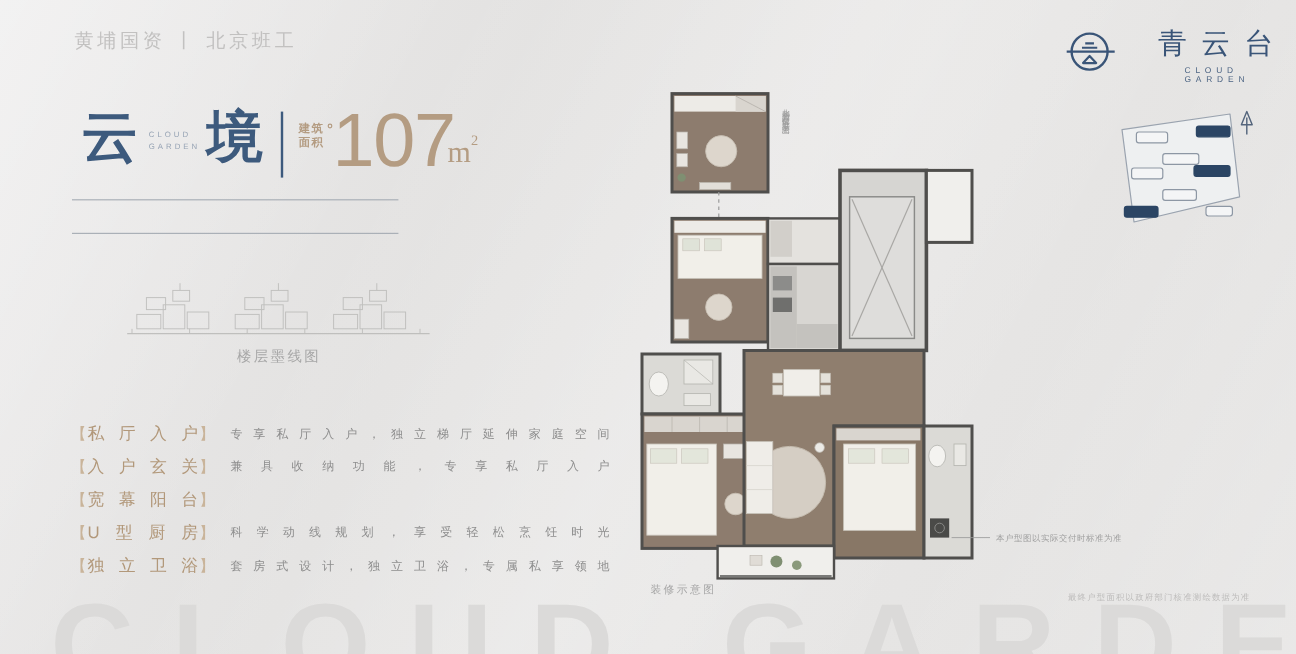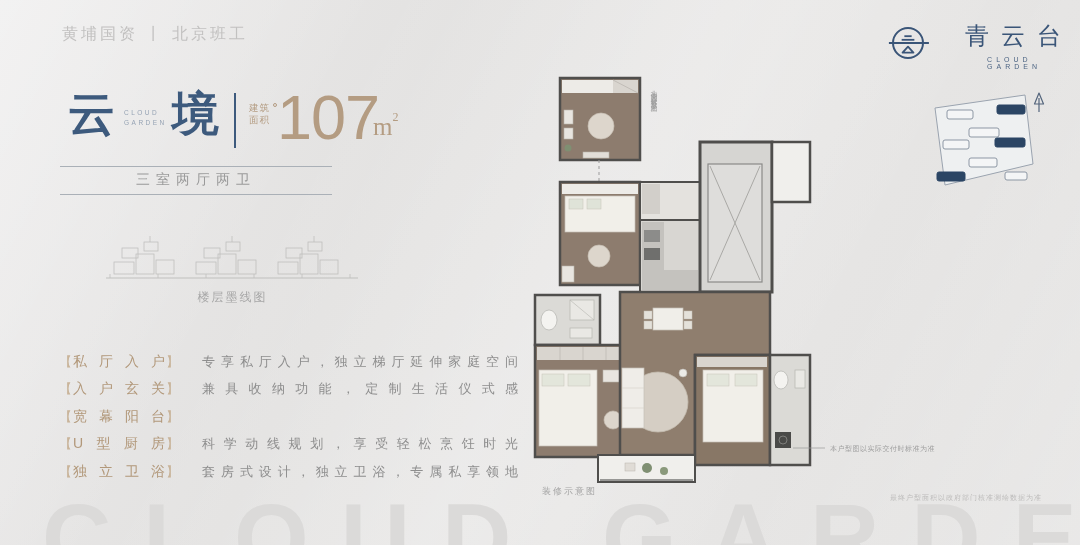--- a/index.html
+++ b/index.html
@@ -25,7 +25,7 @@
              color:#96a3b4; line-height:10px; }
   .vline { position:absolute; left:234px; top:93px; width:2px; height:55px; background:#3d5a7d; }
   .area-label { position:absolute; left:249px; top:102px; font-size:9.5px; color:#b49c82;
-                line-height:12px; letter-spacing:1px; }
+                line-height:12px; letter-spacing:1px;font-weight:bold; }
   .area-mark { position:absolute; right:-7px; top:1px; width:4px; height:4px;
                border:1px solid #b49c82; border-radius:50%; }
   .area-num { position:absolute; left:277px; top:86px; font-size:63px; color:#b49c82;

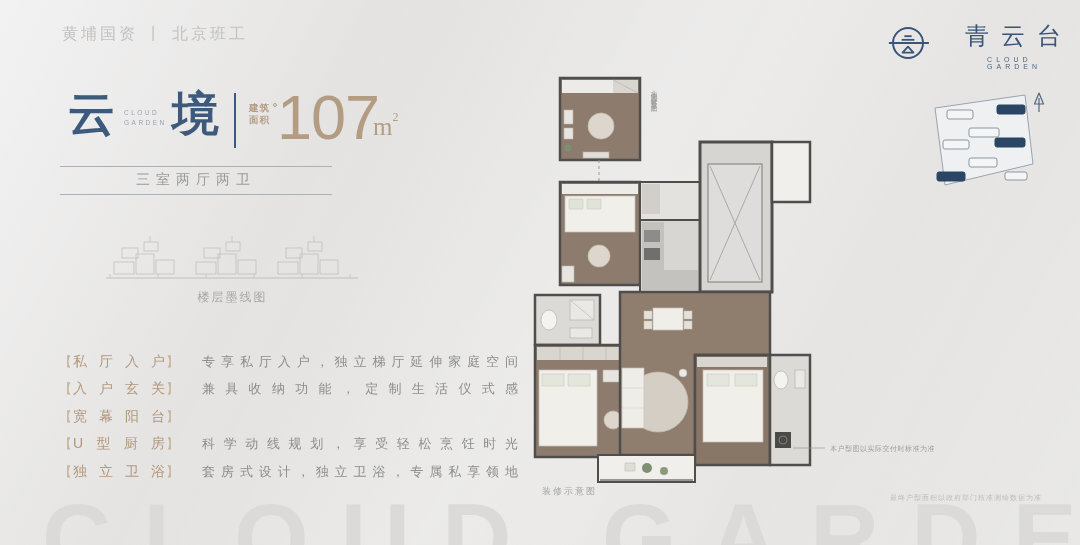--- a/index.html
+++ b/index.html
@@ -110,7 +110,6 @@
   </div>
 
   <div class="rule r1"></div>
-  <div class="layout-txt">三室两厅两卫</div>
   <div class="rule r2"></div>
 
   <svg class="elev" width="265" height="58" viewBox="0 0 265 58">

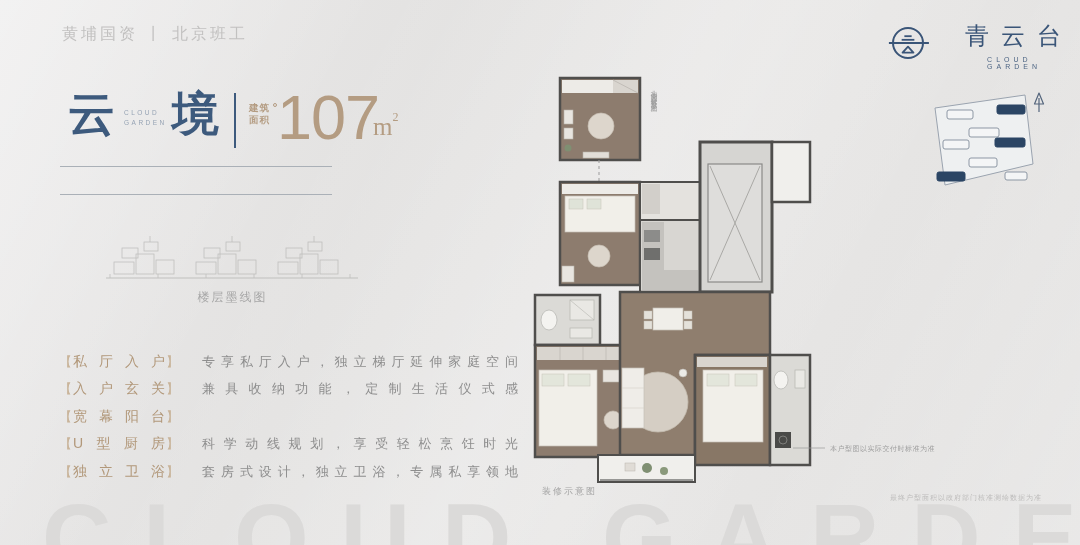--- a/index.html
+++ b/index.html
@@ -50,7 +50,7 @@
   .fbr { color:#c9b49a; font-size:13px; margin:0 1px; }
   .flabel { display:inline-block; width:92px; font-size:14px; color:#b2987a;
             text-align:justify; text-align-last:justify; }
-  .fdesc { display:inline-block; width:316px; margin-left:22px; font-size:13px; color:#8e8e8e;
+  .fdesc { display:inline-block; width:316px; margin-left:12px; font-size:10px; color:#8e8e8e;
            text-align:justify; text-align-last:justify; }
 
   

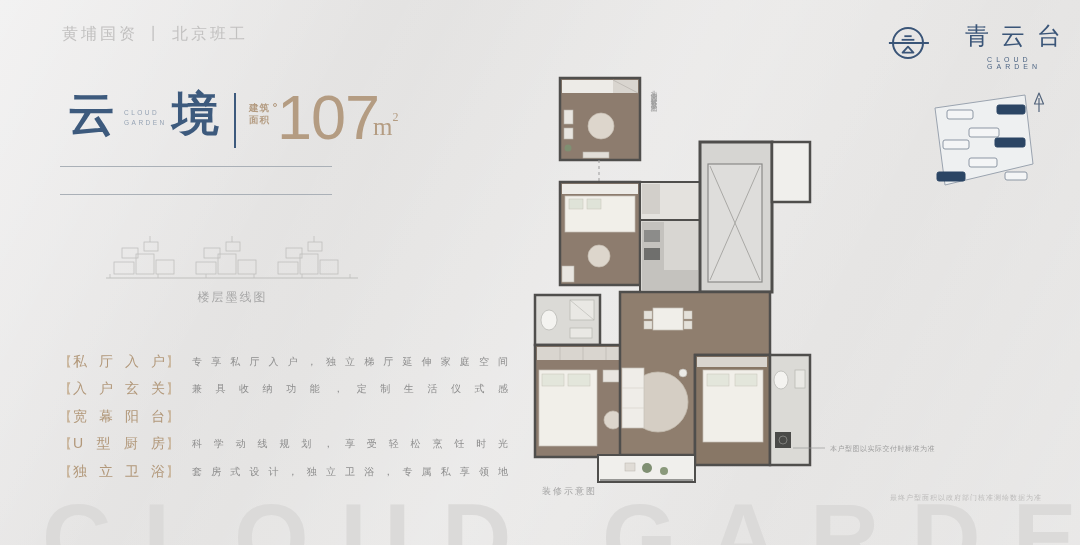--- a/index.html
+++ b/index.html
@@ -160,7 +160,7 @@
       <span class="fbr">【</span>
         <span class="flabel">入户玄关</span>
         <span class="fbr">】</span>
-      <span class="fdesc">兼具收纳功能，定制生活仪式感</span>
+      <span class="fdesc">兼具收纳功能，专享私厅入户</span>
     </div>
     <div class="feat-row">
       <span class="fbr">【</span>

